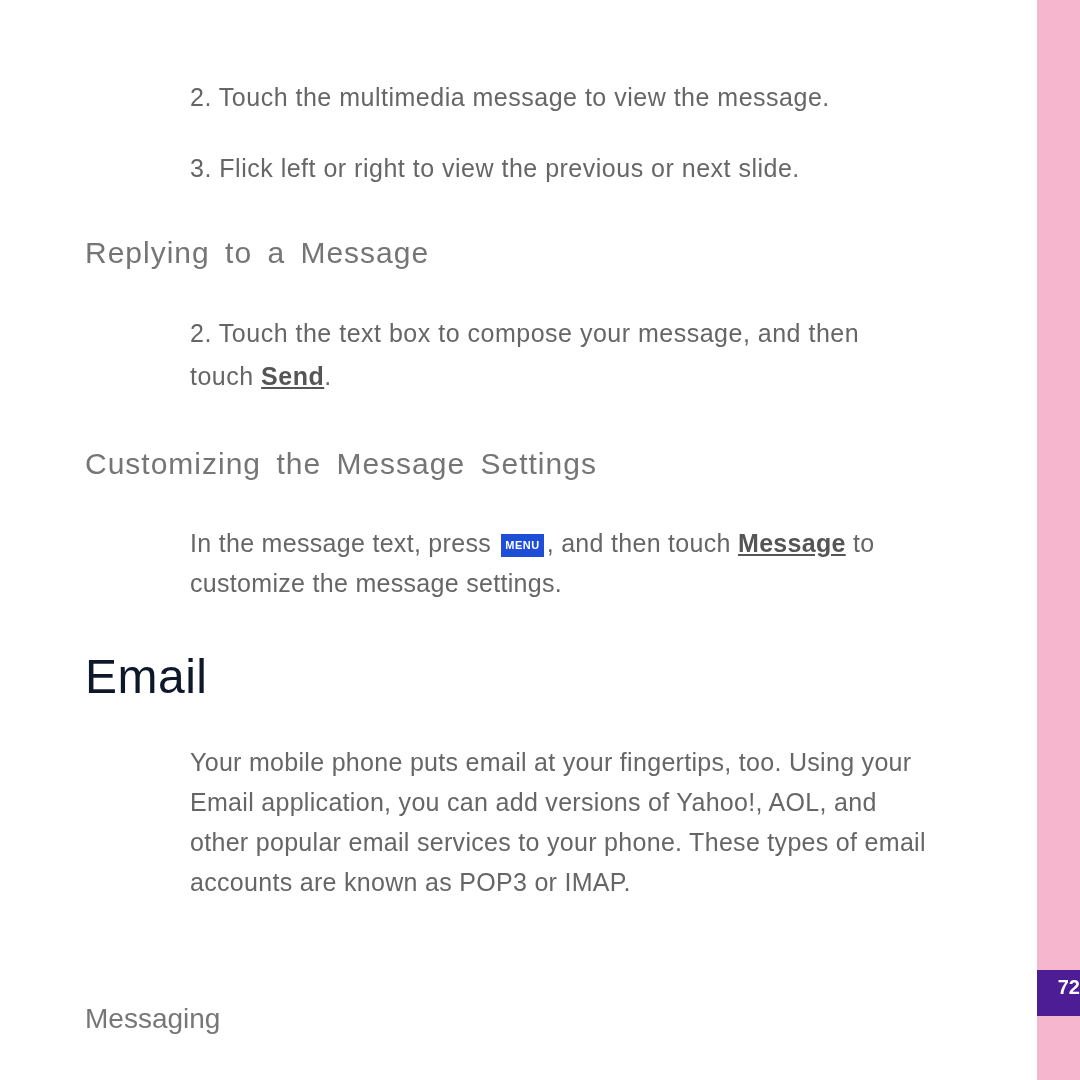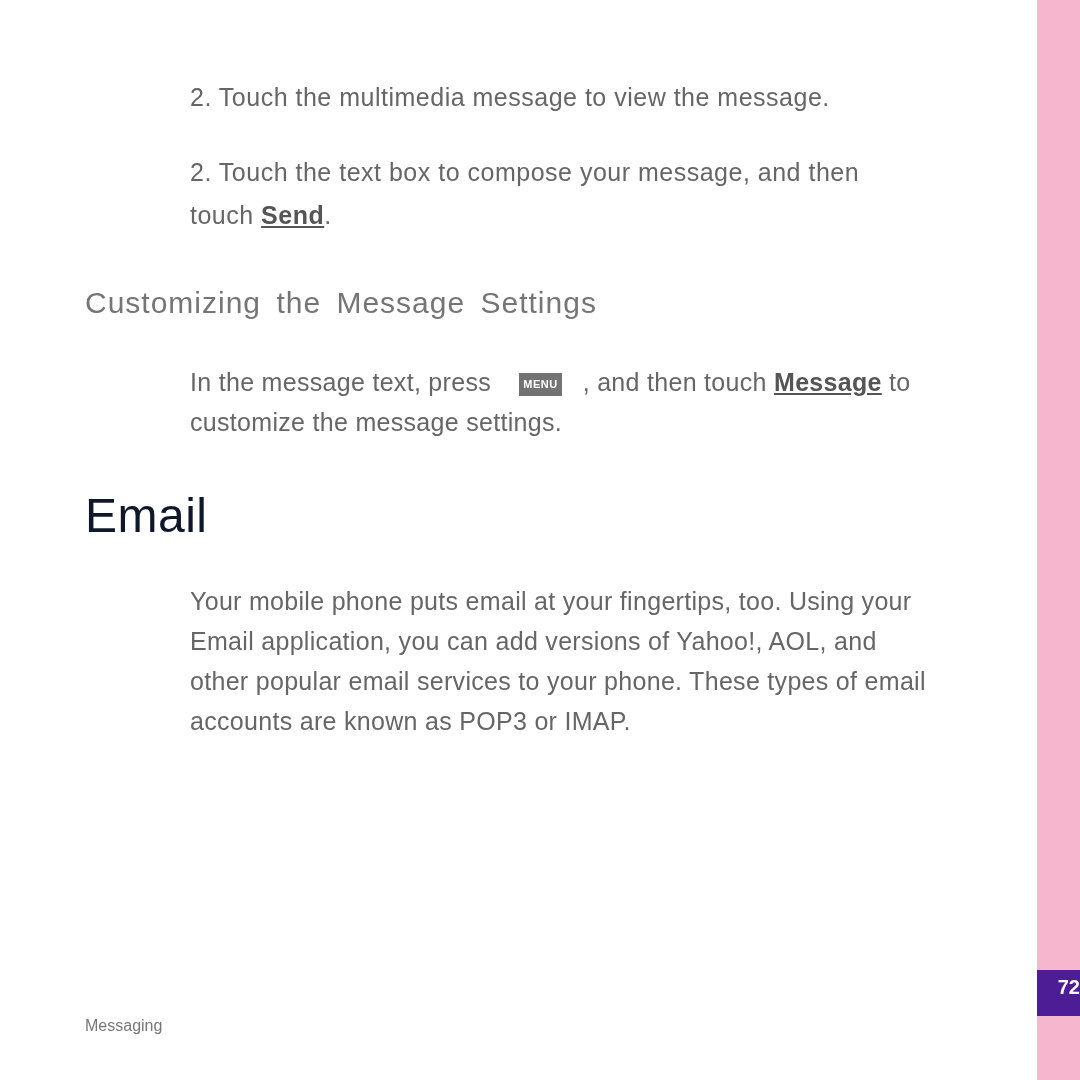--- a/index.html
+++ b/index.html
@@ -115,6 +115,10 @@
     <span>Touch the multimedia message to view the message.</span>
   </div>
 
+  <div class="numbered-item">
+    <span class="num">3.</span>
+    <span>Flick left or right to view the previous or next slide.</span>
+  </div>
 
 
 

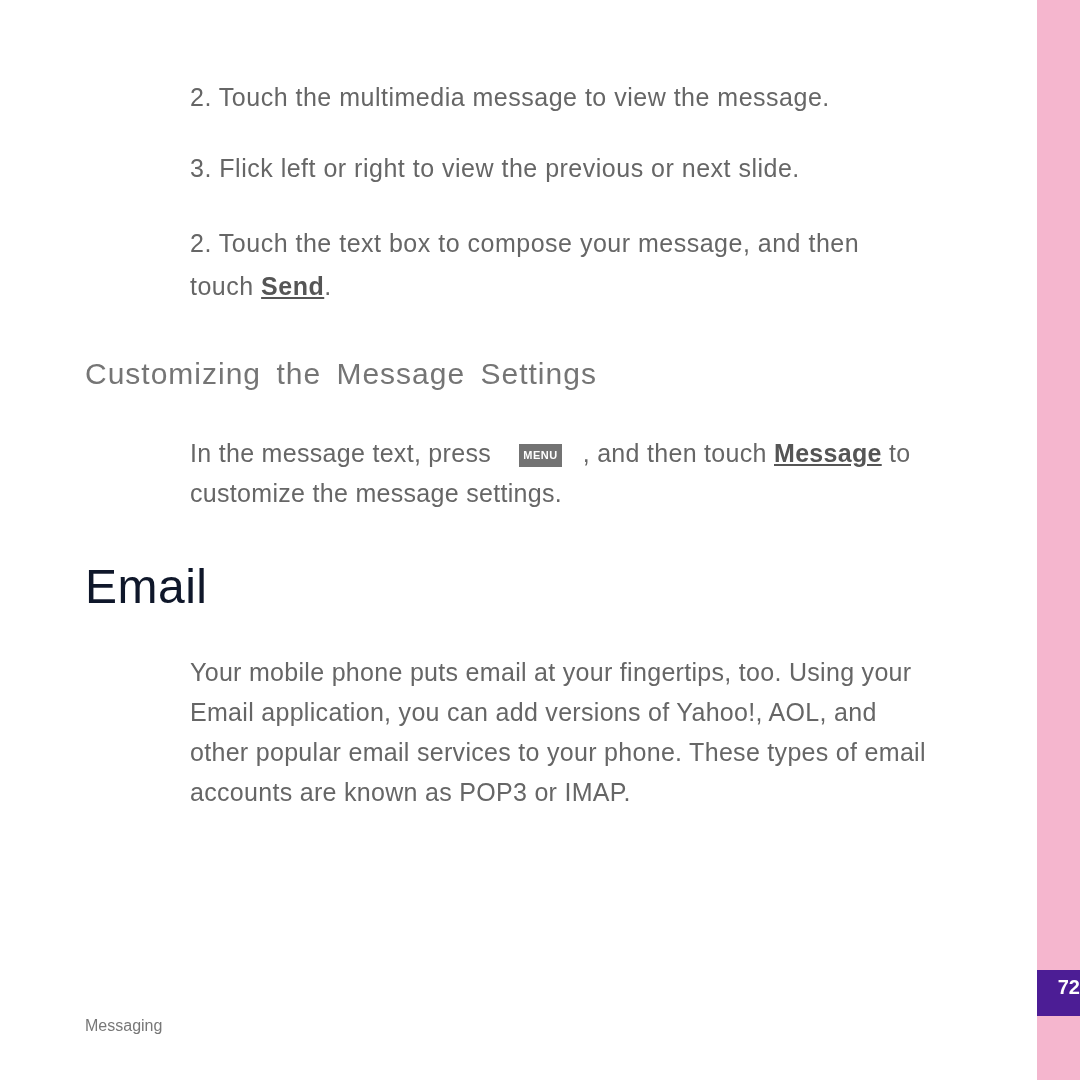--- a/index.html
+++ b/index.html
@@ -120,6 +120,7 @@
     <span>Flick left or right to view the previous or next slide.</span>
   </div>
 
+  <h3 class="subheading">Replying to a Message</h3>
 
 
   <div class="numbered-item two-line">

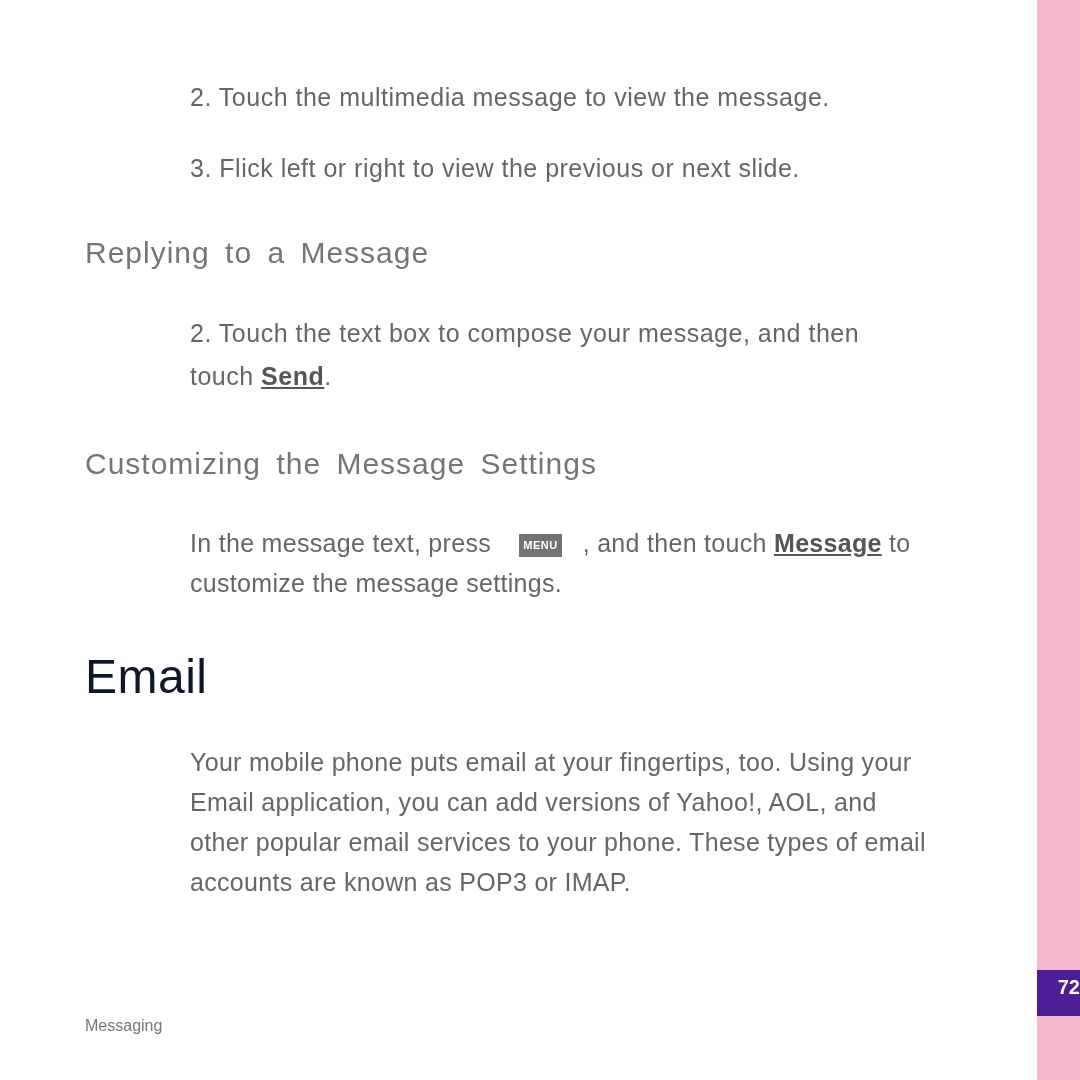--- a/index.html
+++ b/index.html
@@ -64,7 +64,7 @@
     }
     .menu-icon {
       display: inline-block;
-      background: #737373;
+      background: #1d4ed8;
       color: #ffffff;
       font-size: 11px;
       font-weight: bold;
@@ -72,7 +72,7 @@
       vertical-align: middle;
       letter-spacing: 0.5px;
       line-height: 1;
-      margin: 0 21px;
+      margin: 0 3px;
     }
     .main-heading {
       font-size: 48px;

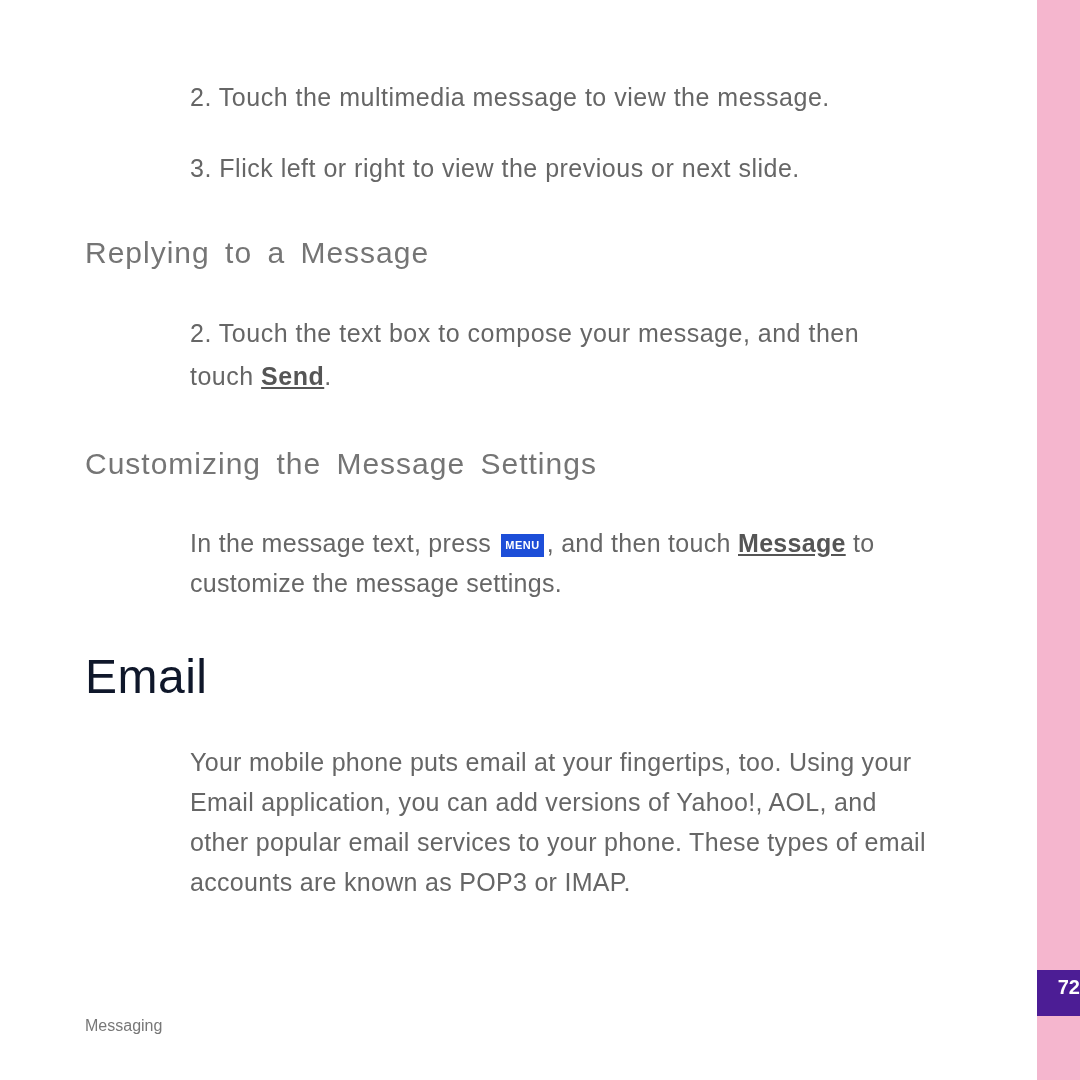--- a/index.html
+++ b/index.html
@@ -86,7 +86,7 @@
       position: absolute;
       bottom: 45px;
       left: 85px;
-      font-size: 16px;
+      font-size: 28px;
       color: #777777;
     }
     .page-number-box {

